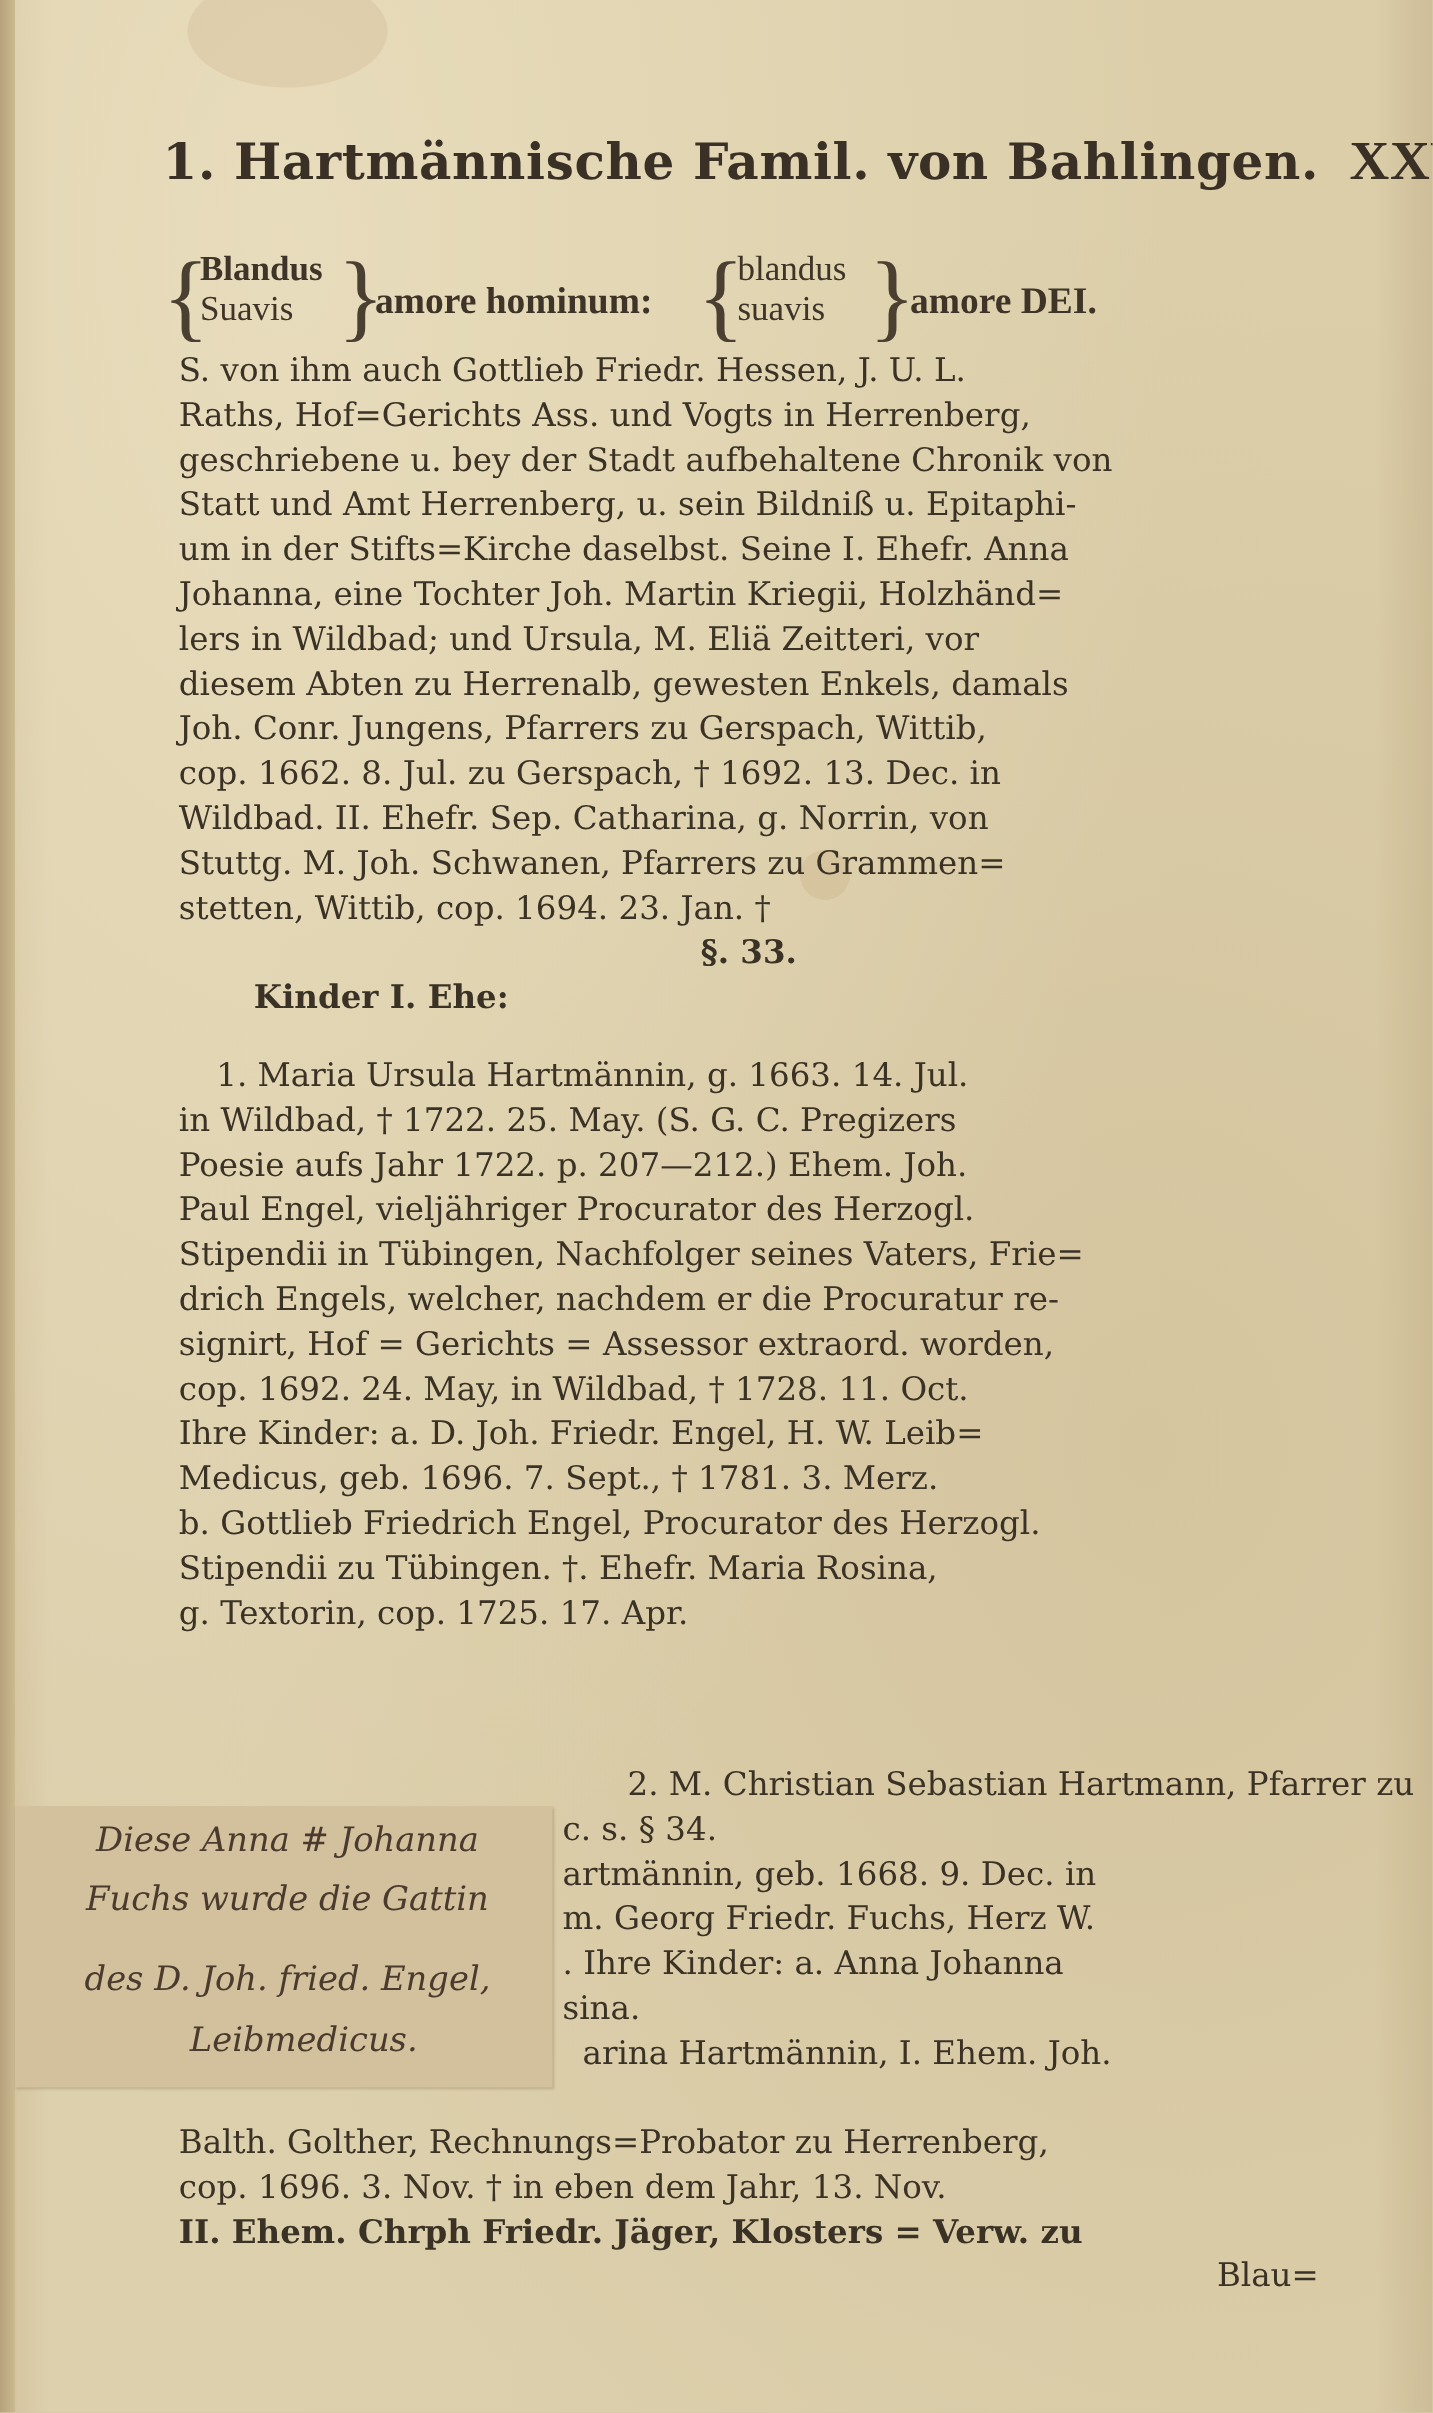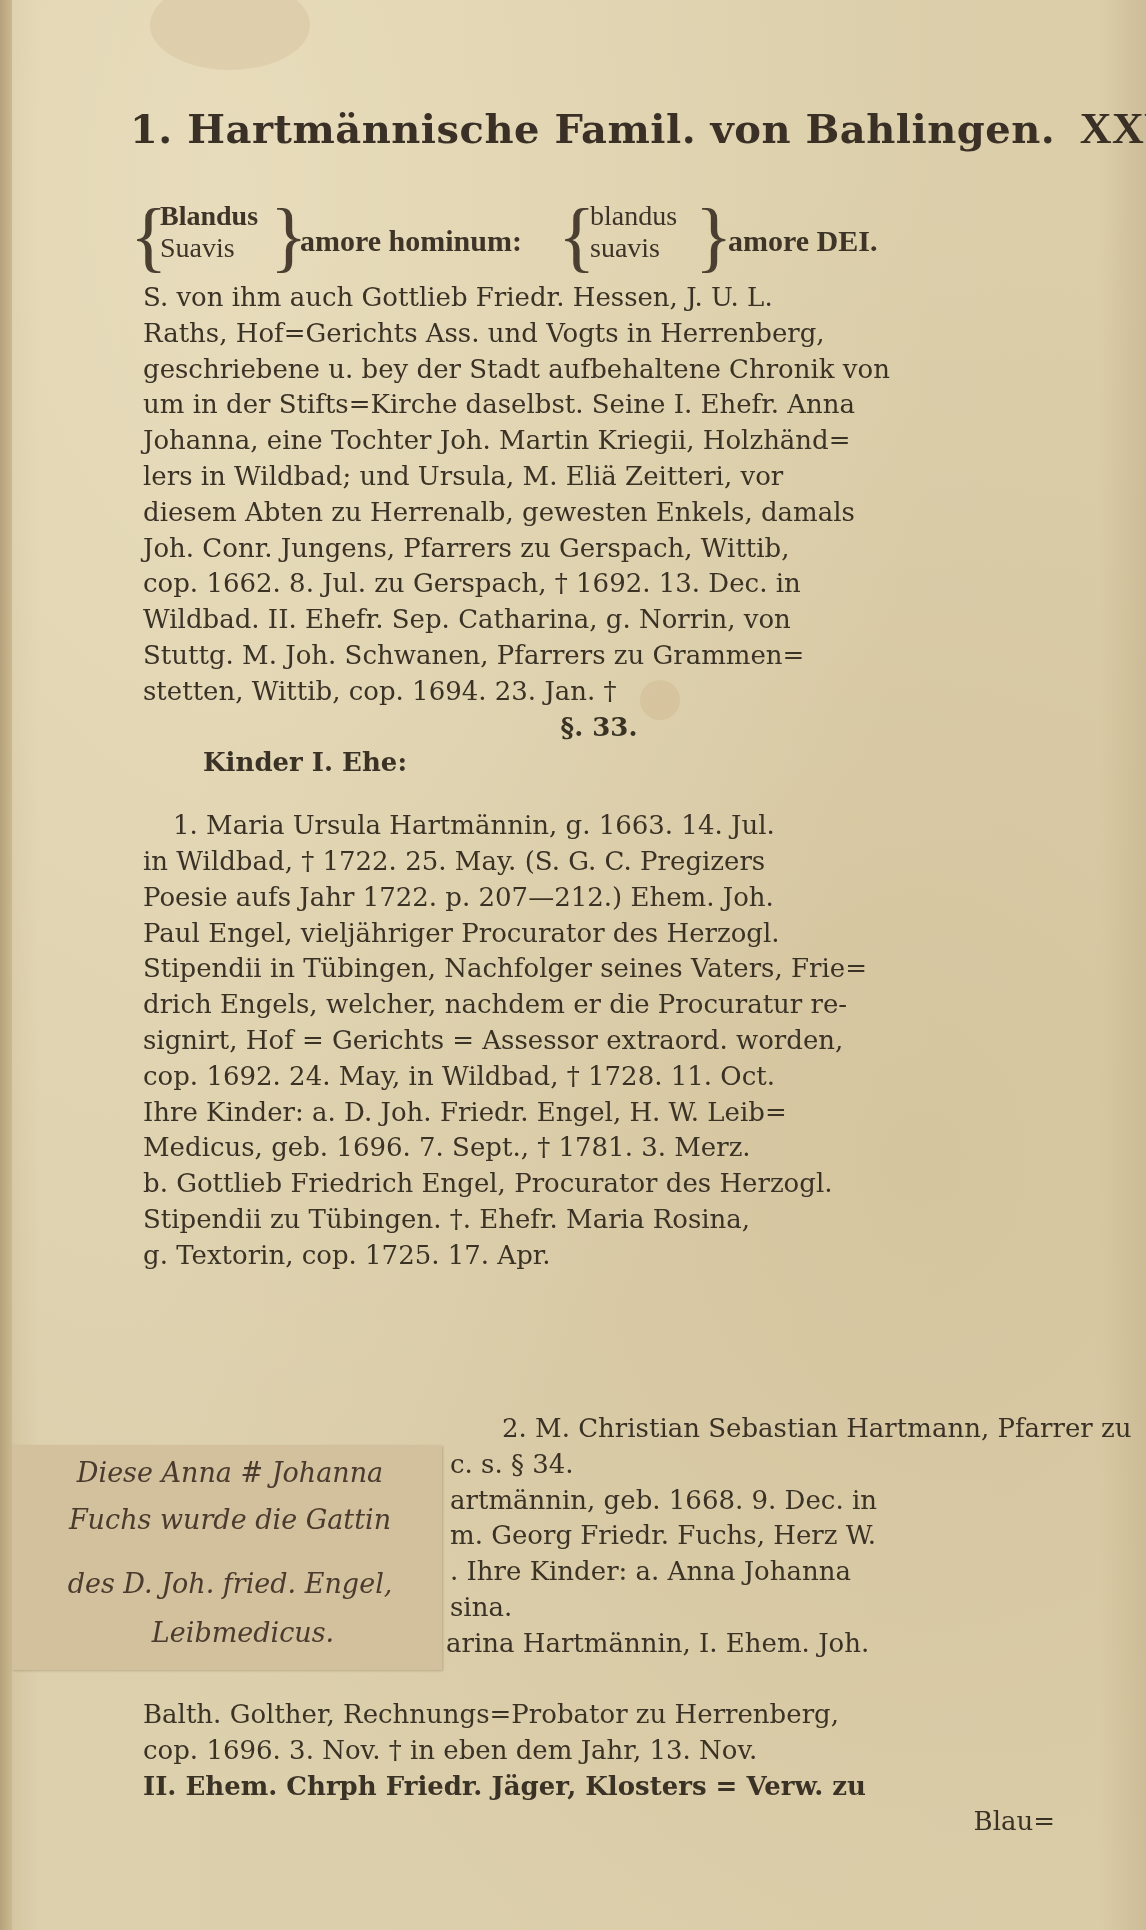--- a/index.html
+++ b/index.html
@@ -99,6 +99,7 @@
     <div class="line">S. von ihm auch Gottlieb Friedr. Hessen, J. U. L.</div>
     <div class="line">Raths, Hof=Gerichts Ass. und Vogts in Herrenberg,</div>
     <div class="line">geschriebene u. bey der Stadt aufbehaltene Chronik von</div>
+    <div class="line">Statt und Amt Herrenberg, u. sein Bildniß u. Epitaphi-</div>
     <div class="line">um in der Stifts=Kirche daselbst. Seine I. Ehefr. Anna</div>
     <div class="line">Johanna, eine Tochter Joh. Martin Kriegii, Holzhänd=</div>
     <div class="line">lers in Wildbad; und Ursula, M. Eliä Zeitteri, vor</div>

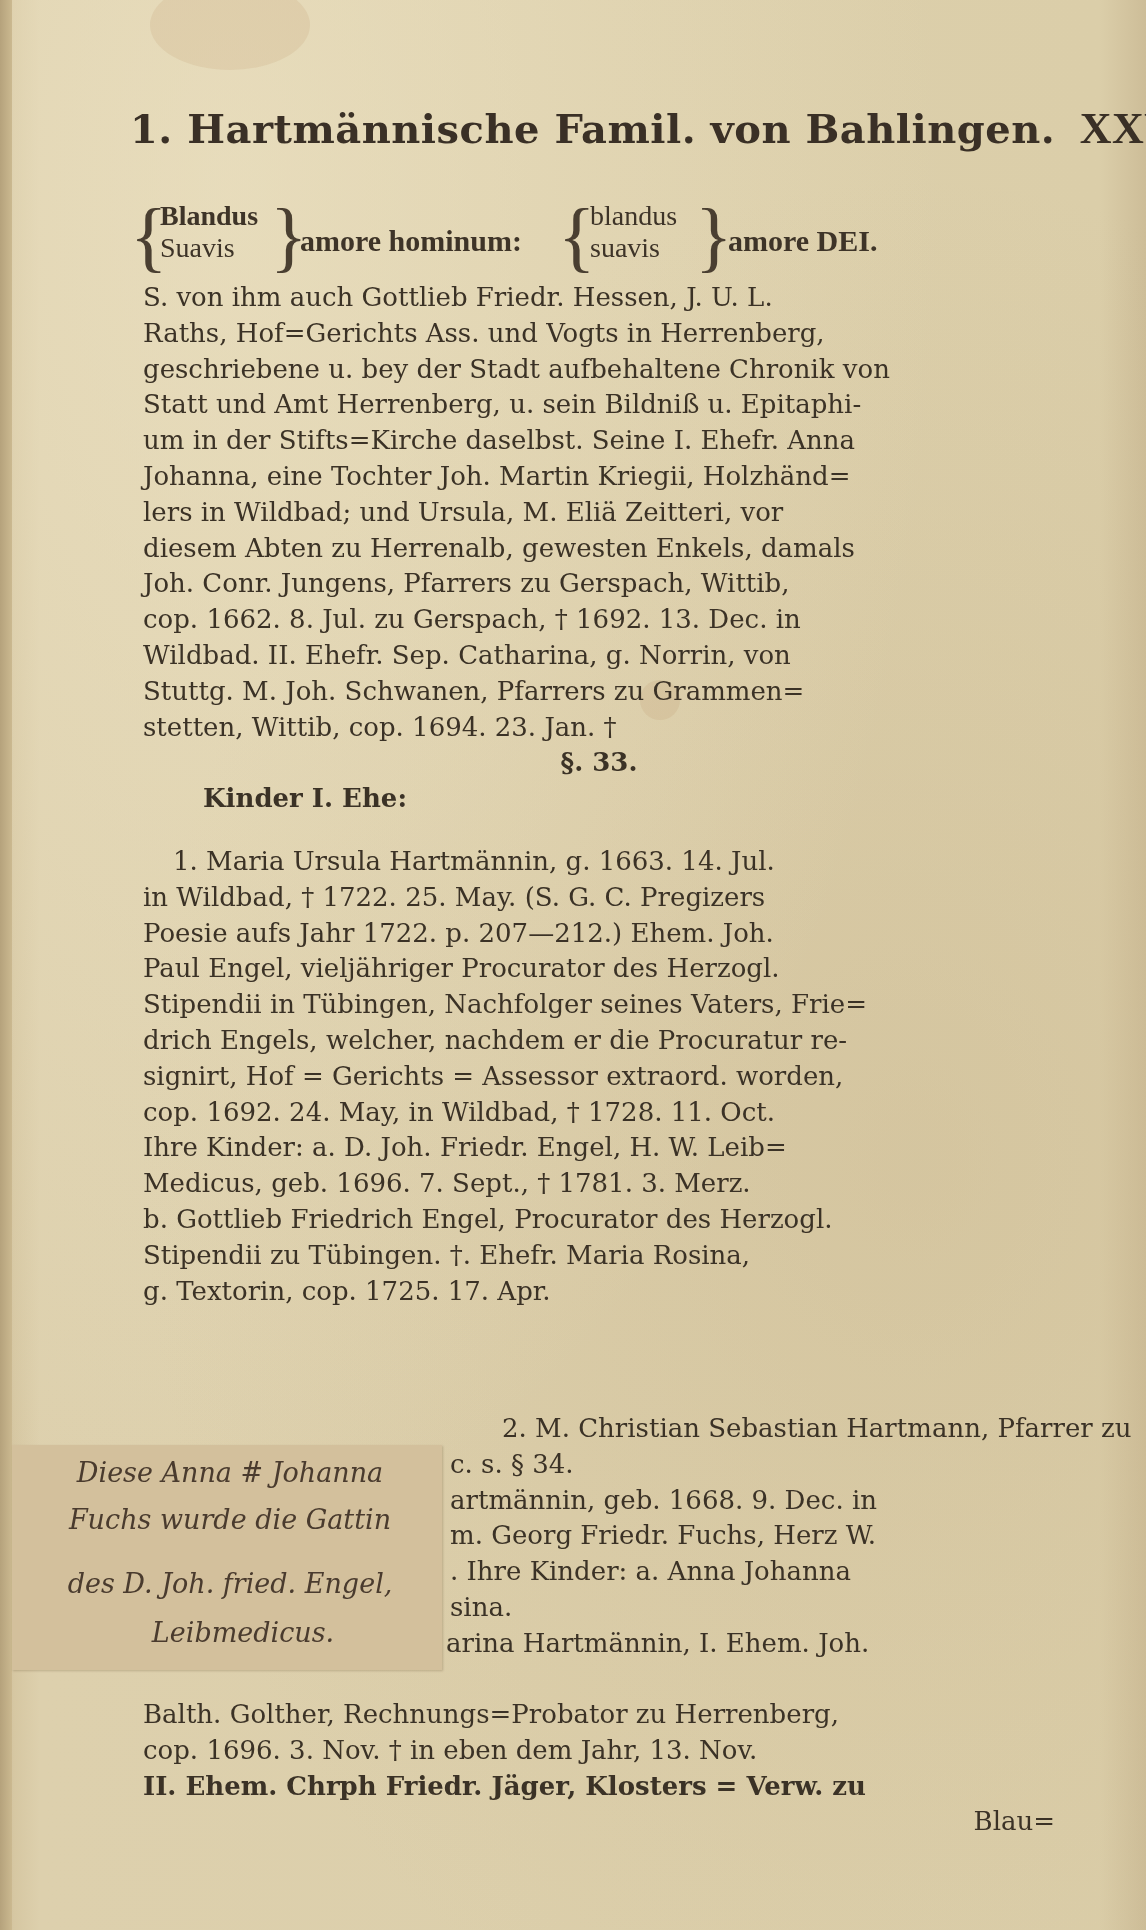--- a/index.html
+++ b/index.html
@@ -135,7 +135,7 @@
     <div class="line" style="padding-left:8px;">m. Georg Friedr. Fuchs, Herz W.</div>
     <div class="line" style="padding-left:8px;">. Ihre Kinder: a. Anna Johanna</div>
     <div class="line" style="padding-left:8px;">sina.</div>
-    <div class="line" style="padding-left:4px;">arina Hartmännin, I. Ehem. Joh.</div>
+    <div class="line" style="padding-left:24px;">arina Hartmännin, I. Ehem. Joh.</div>
   </div>
 
   <div class="note">

